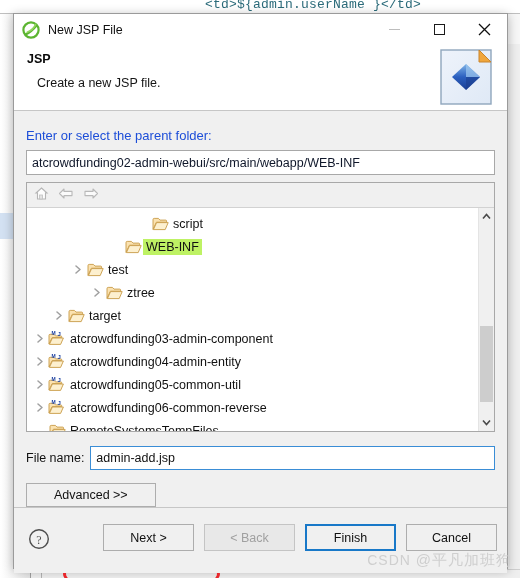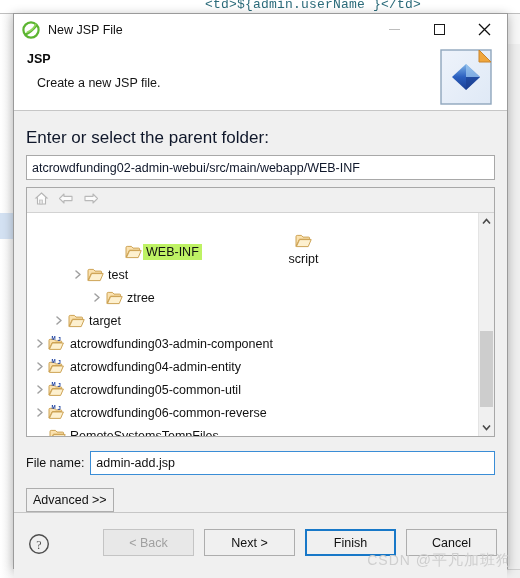--- a/index.html
+++ b/index.html
@@ -118,7 +118,7 @@
     padding: 0 12px;
   }
   .lbl-parent {
-    font-size: 17px; color: #0f172a;
+    font-size: 13px; color: #1d4ed8;
     margin-top: 17px;
   }
   .path-input {

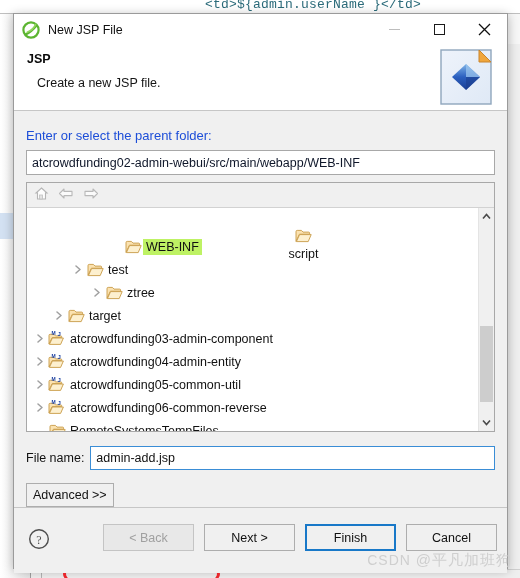--- a/index.html
+++ b/index.html
@@ -339,7 +339,7 @@
 
       <div class="tree-scroll">
         <div class="tree-list" id="tree-list">
-            <div class="trow" style="padding-left: 86px; flex-direction: column;">
+            <div class="trow" style="padding-left: 109px;">
               <span class="arrow"></span>
               <span class="ficon">
                 <svg width="17" height="14" viewBox="0 0 17 14">

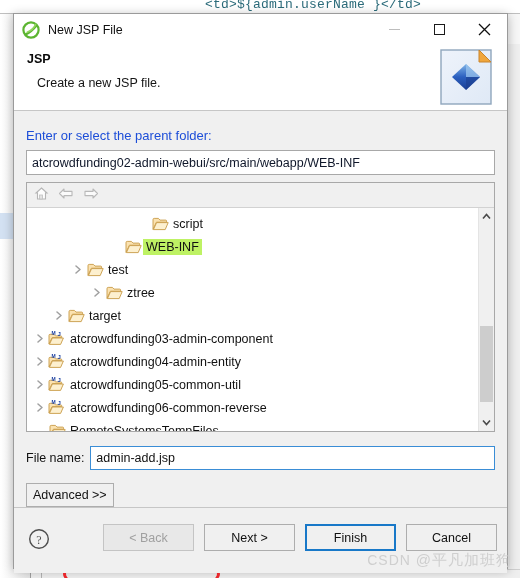--- a/index.html
+++ b/index.html
@@ -196,7 +196,7 @@
   .adv-btn {
     margin-top: 13px;
     display: inline-flex; align-items: center; justify-content: center;
-    height: 24px; padding: 0 6px;
+    height: 24px; padding: 0 27px;
     background: #f0f0f0; border: 1px solid #adadad;
     font-size: 12.5px; color: #111;
   }

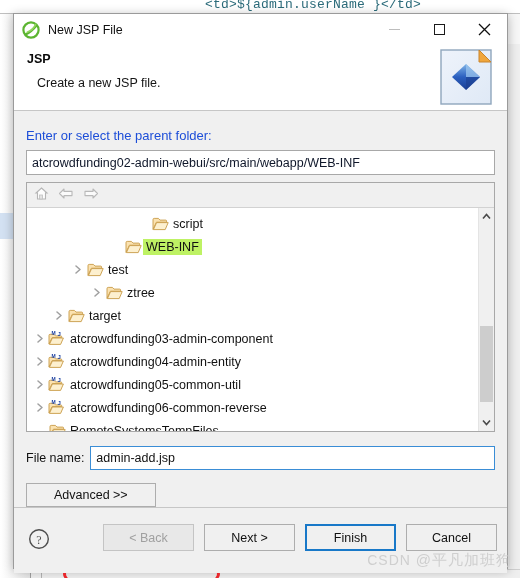--- a/index.html
+++ b/index.html
@@ -513,8 +513,8 @@
       </svg>
     </span>
     <div class="fbtns">
+      <div class="fbtn">Next &gt;</div>
       <div class="fbtn disabled">&lt; Back</div>
-      <div class="fbtn">Next &gt;</div>
       <div class="fbtn default">Finish</div>
       <div class="fbtn">Cancel</div>
     </div>

